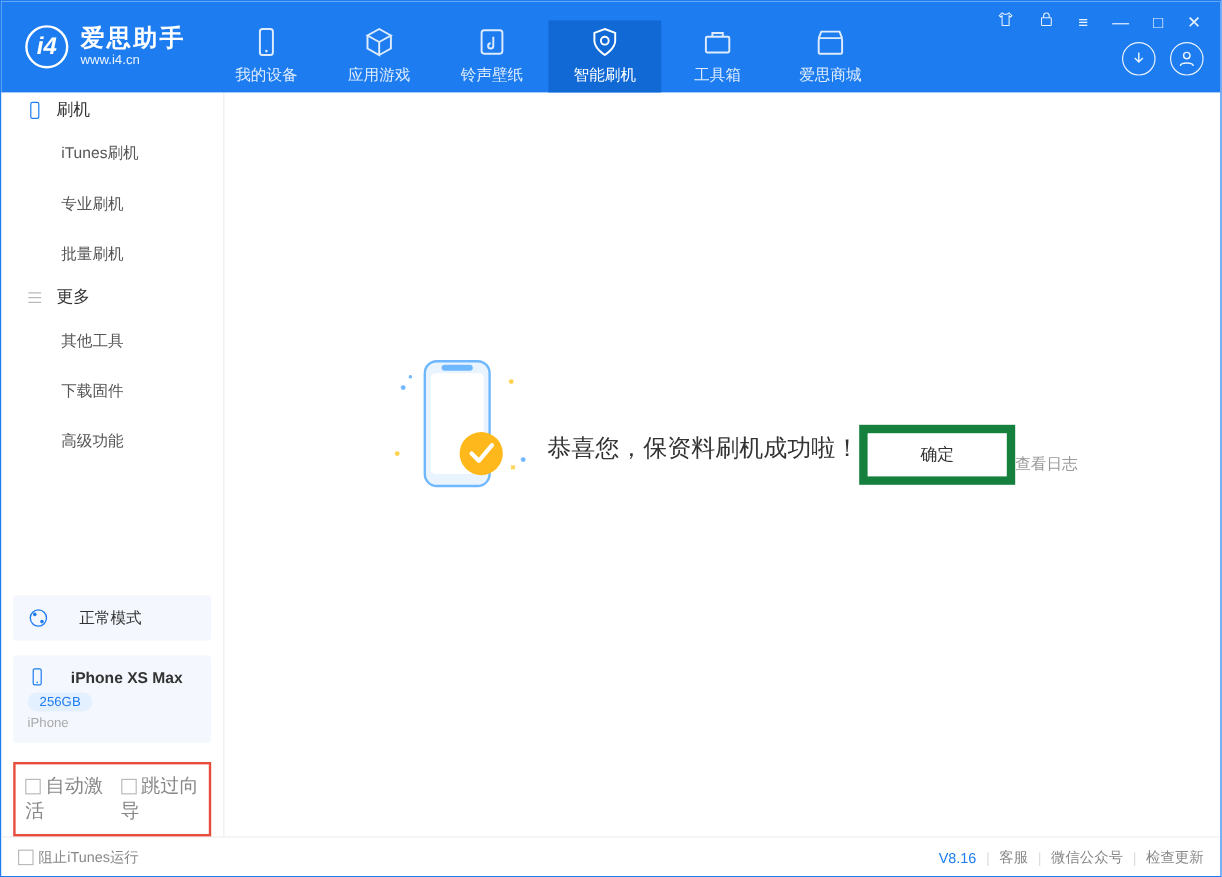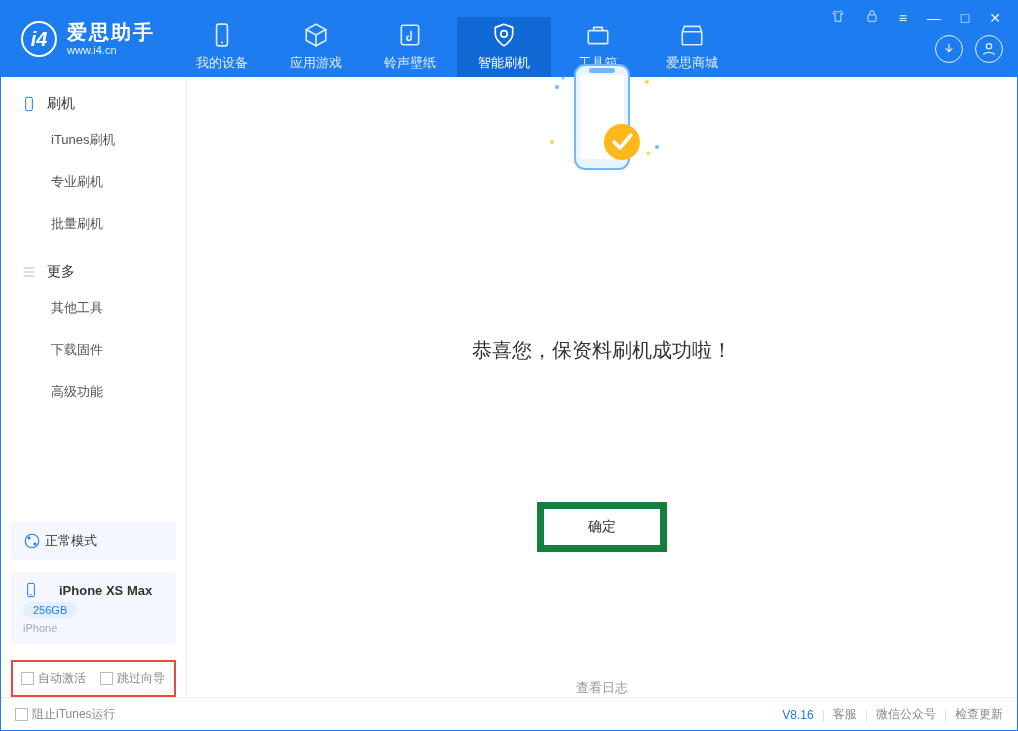--- a/index.html
+++ b/index.html
@@ -21,7 +21,7 @@
 .titlebar-circles span { width: 28px; height: 28px; border: 1.5px solid #fff; border-radius: 50%; display: flex; align-items: center; justify-content: center; cursor: pointer; opacity: 0.9; }
 .body-area { display: flex; height: 620px; }
 .sidebar { width: 186px; border-right: 1px solid #eee; display: flex; flex-direction: column; }
-.sb-section { padding: 18px 20px 6px 20px; display: flex; align-items: center; gap: 10px; font-size: 14px; color: #333; }
+.sb-section { padding: 6px 20px 6px 20px; display: flex; align-items: center; gap: 10px; font-size: 14px; color: #333; }
 .sb-item { padding: 12px 0 12px 50px; font-size: 13px; color: #555; cursor: pointer; }
 .sb-item-active { color: #1d7cf0; }
 .sb-spacer { flex: 1; }

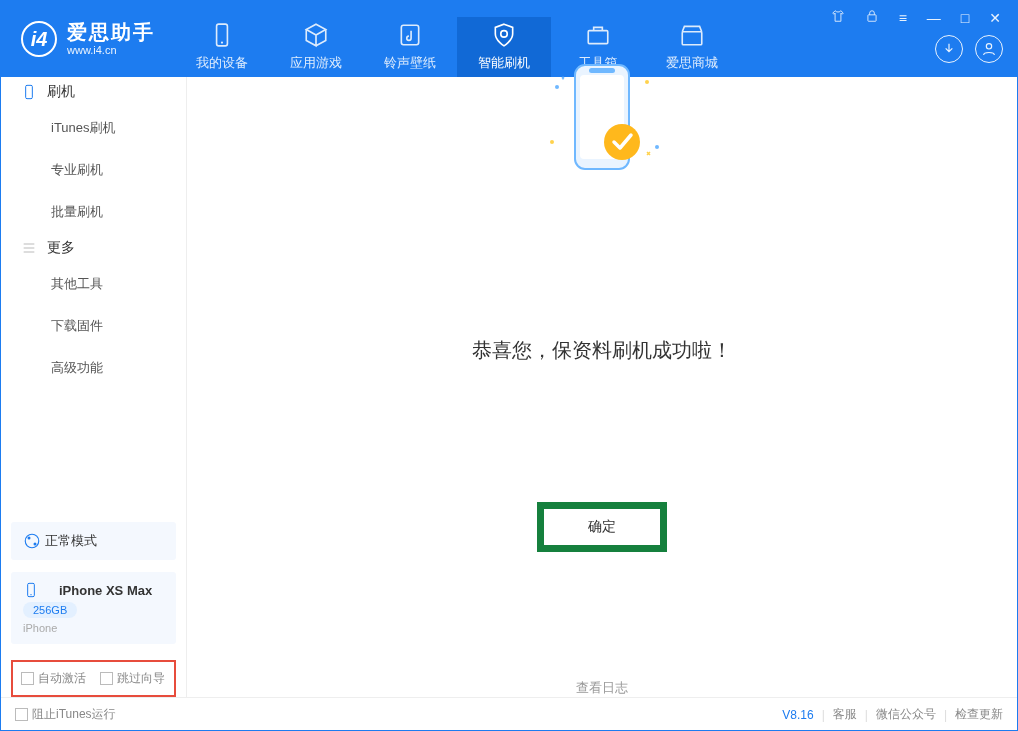--- a/index.html
+++ b/index.html
@@ -32,7 +32,7 @@
 .device-sub { font-size: 11px; color: #aaa; margin-top: 4px; }
 .bottom-check { border: 2px solid #e74c3c; margin: 6px 10px 0 10px; padding: 8px 8px; display: flex; gap: 14px; align-items: center; font-size: 12px; color: #888; }
 .chk { width: 13px; height: 13px; border: 1px solid #bbb; display: inline-block; vertical-align: middle; margin-right: 4px; }
-.main { flex: 1; display: flex; flex-direction: column; align-items: center; justify-content: space-between; position: relative; }
+.main { flex: 1; display: flex; align-items: center; justify-content: center; position: relative; }
 .success-illus { margin-top: -30px; margin-bottom: 26px; }
 .success-text { font-size: 20px; color: #333; margin-bottom: 28px; }
 .ok-btn { border: 7px solid #15803d; background: #fff; padding: 9px 44px; font-size: 14px; color: #333; cursor: pointer; margin-bottom: 16px; }

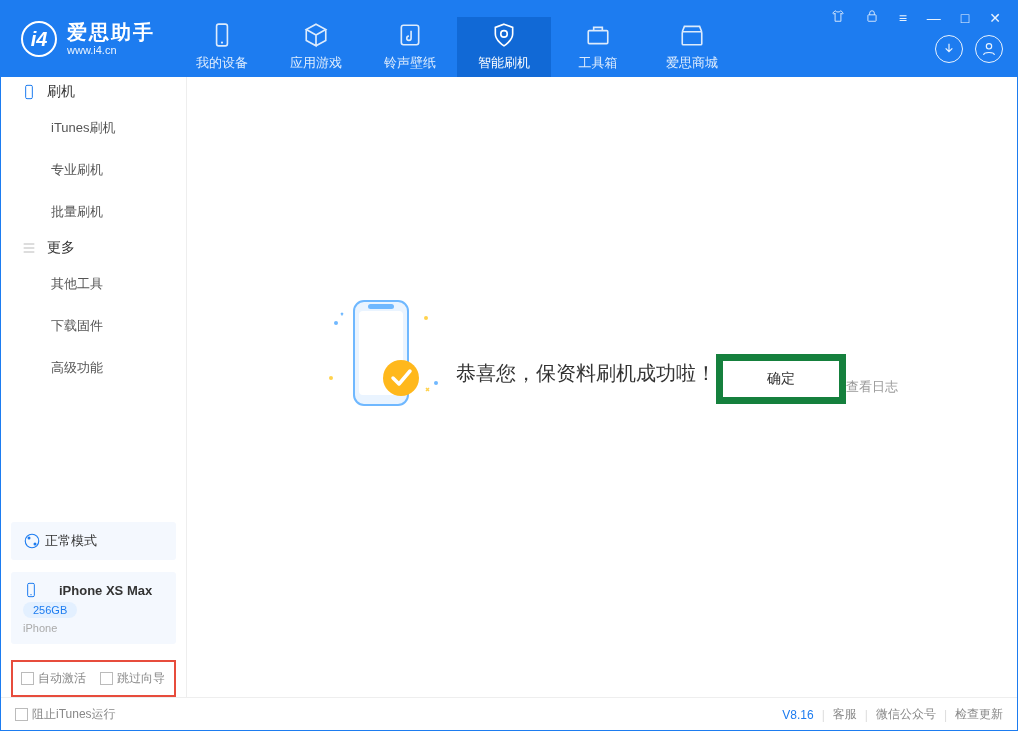--- a/index.html
+++ b/index.html
@@ -25,7 +25,7 @@
 .sb-item { padding: 12px 0 12px 50px; font-size: 13px; color: #555; cursor: pointer; }
 .sb-item-active { color: #1d7cf0; }
 .sb-spacer { flex: 1; }
-.device-box { margin: 6px 10px; background: #f4f8fe; border-radius: 3px; padding: 10px 12px; display: flex; align-items: center; gap: 4px; font-size: 13px; color: #333; }
+.device-box { margin: 6px 10px; background: #f4f8fe; border-radius: 3px; padding: 10px 12px; display: flex; align-items: center; gap: 25px; font-size: 13px; color: #333; }
 .device-box2 { margin: 6px 10px 10px 10px; background: #f4f8fe; border-radius: 3px; padding: 10px 12px; }
 .device-name { font-size: 13px; color: #333; font-weight: bold; margin-bottom: 4px; display: flex; align-items: center; gap: 20px; }
 .badge-pill { display: inline-block; background: #e3f0ff; color: #1d7cf0; font-size: 11px; padding: 2px 10px; border-radius: 10px; }

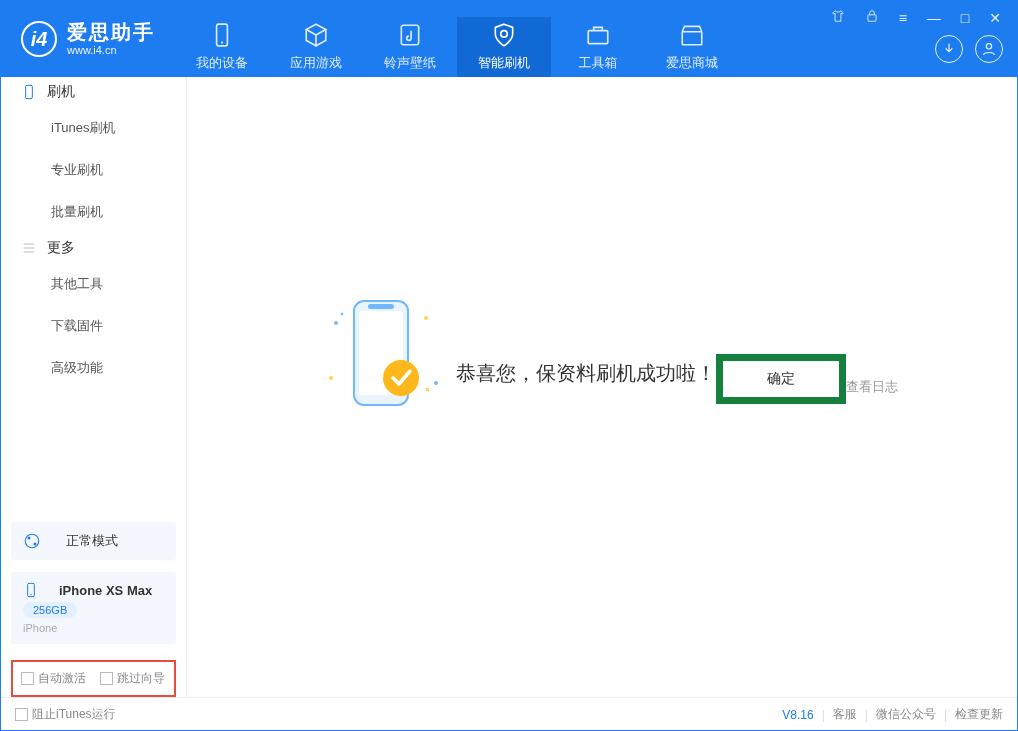--- a/index.html
+++ b/index.html
@@ -30,7 +30,7 @@
 .device-name { font-size: 13px; color: #333; font-weight: bold; margin-bottom: 4px; display: flex; align-items: center; gap: 20px; }
 .badge-pill { display: inline-block; background: #e3f0ff; color: #1d7cf0; font-size: 11px; padding: 2px 10px; border-radius: 10px; }
 .device-sub { font-size: 11px; color: #aaa; margin-top: 4px; }
-.bottom-check { border: 2px solid #e74c3c; margin: 6px 10px 0 10px; padding: 8px 8px; display: flex; gap: 14px; align-items: center; font-size: 12px; color: #888; }
+.bottom-check { border: 2px solid #e74c3c; margin: 6px 10px 0 10px; padding: 8px 8px; display: flex; gap: 14px; align-items: center; font-size: 16px; color: #888; }
 .chk { width: 13px; height: 13px; border: 1px solid #bbb; display: inline-block; vertical-align: middle; margin-right: 4px; }
 .main { flex: 1; display: flex; align-items: center; justify-content: center; position: relative; }
 .success-illus { margin-top: -30px; margin-bottom: 26px; }

